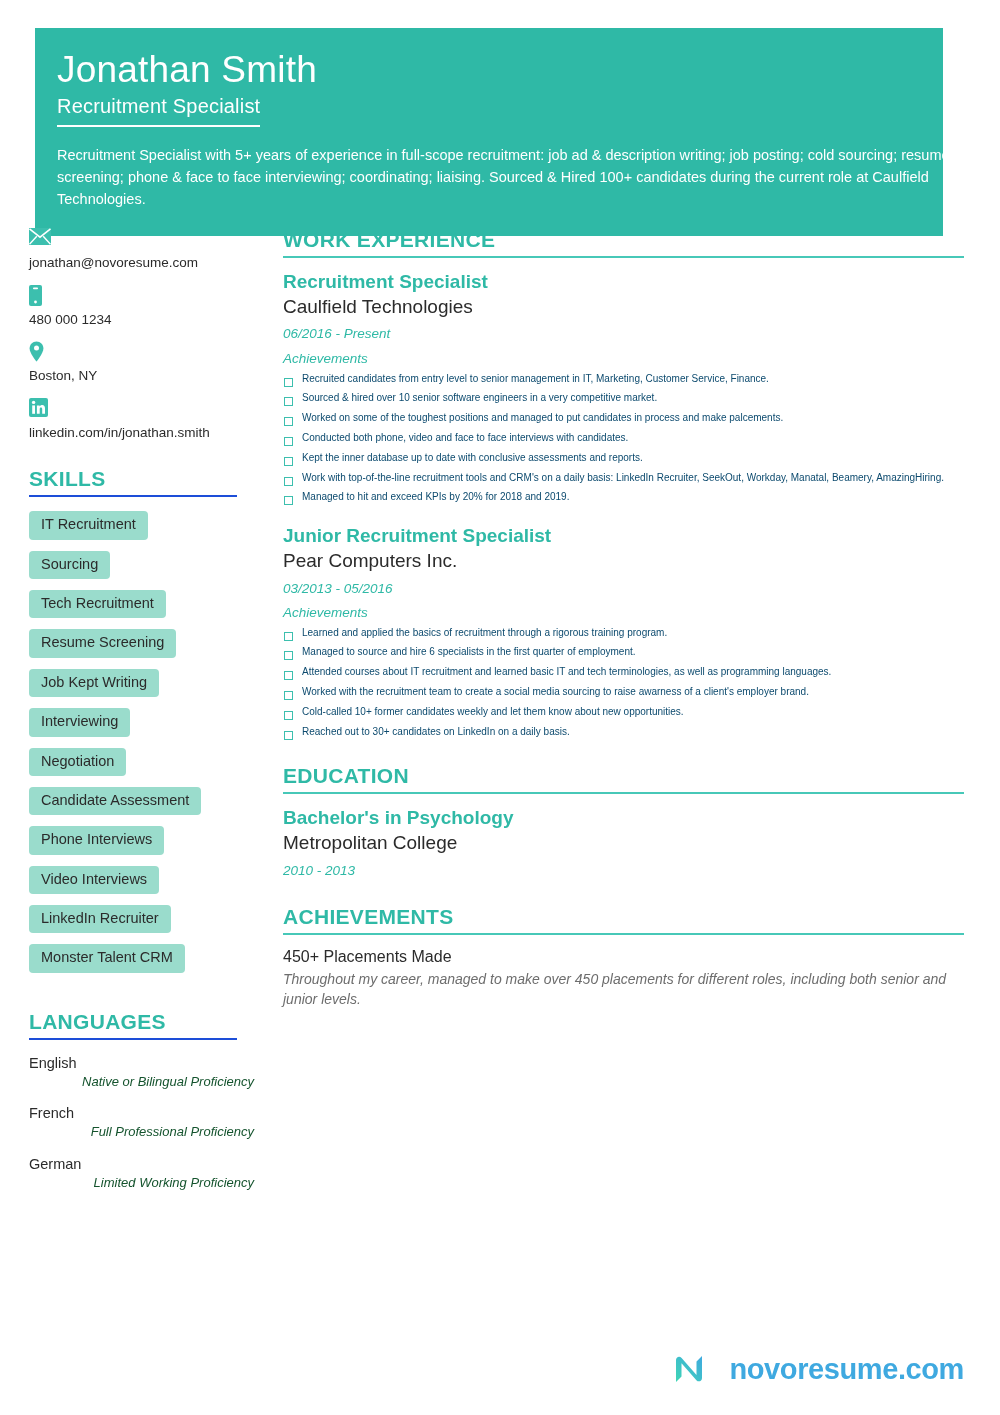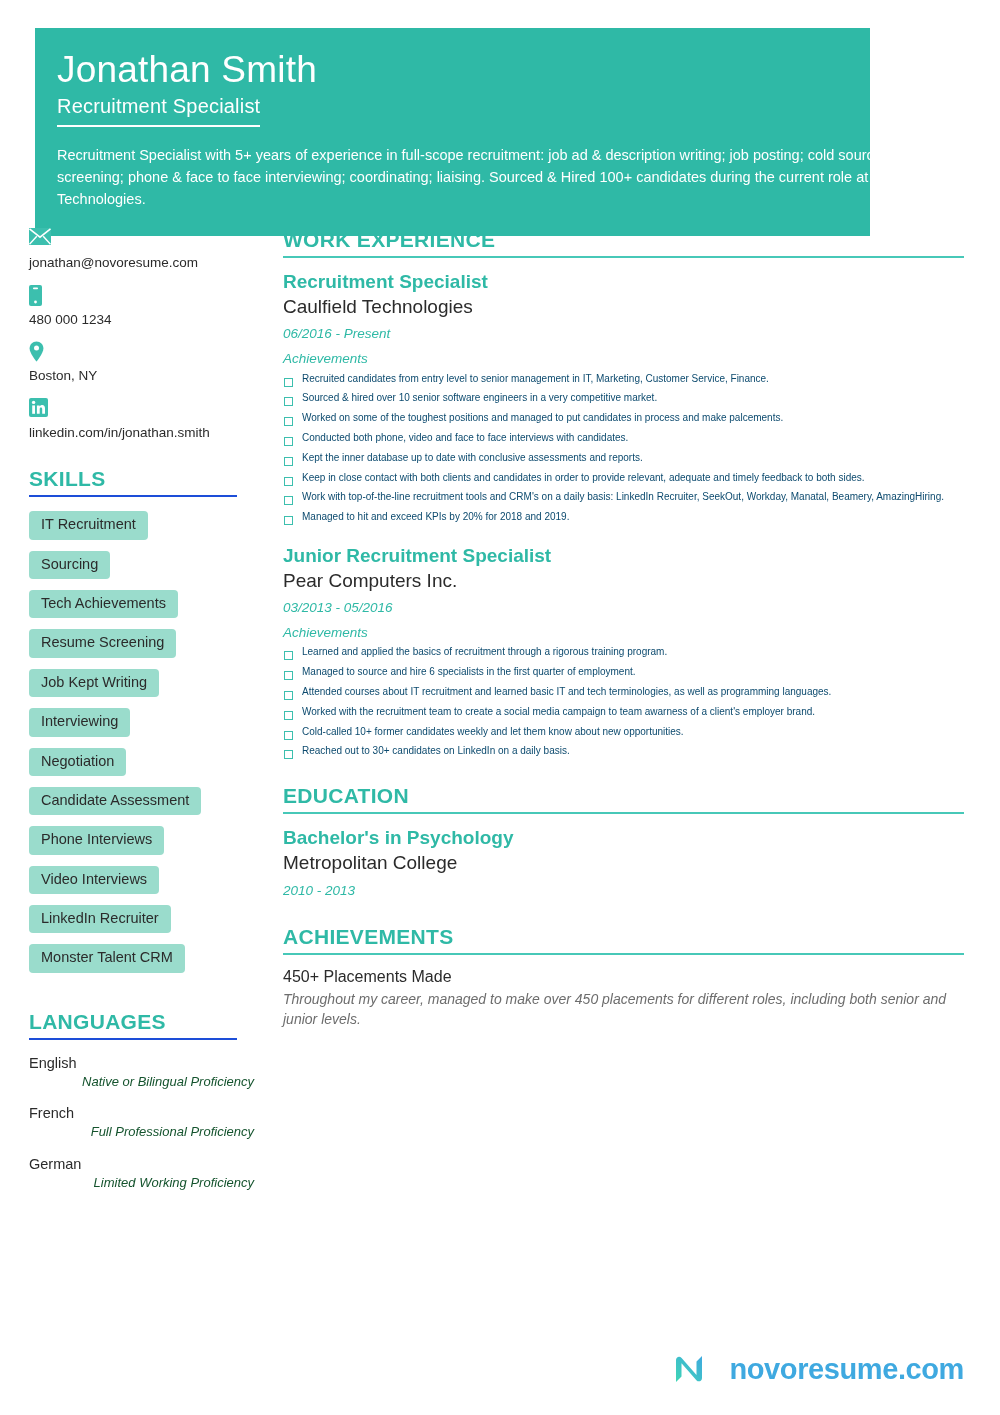--- a/index.html
+++ b/index.html
@@ -24,7 +24,7 @@
     position: absolute;
     left: 35px;
     top: 28px;
-    width: 835px;
+    width: 908px;
     background: #2FB9A6;
     padding: 20px 0 26px 22px;
   }

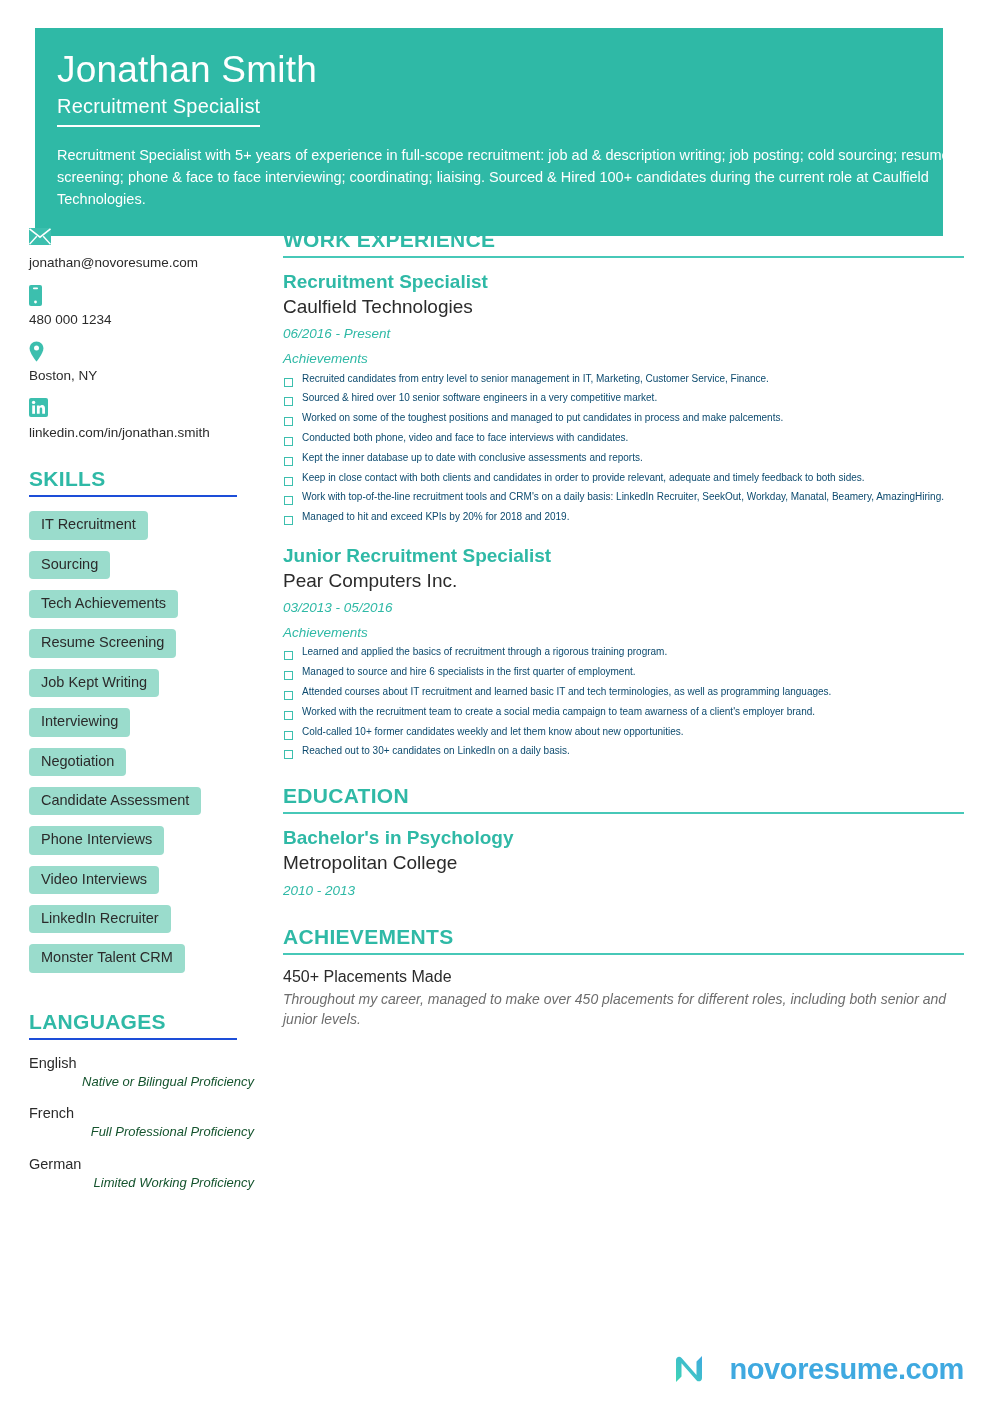--- a/index.html
+++ b/index.html
@@ -368,7 +368,6 @@
             <li class="bullet">Worked on some of the toughest positions and managed to put candidates in process and make palcements.</li>
             <li class="bullet">Conducted both phone, video and face to face interviews with candidates.</li>
             <li class="bullet">Kept the inner database up to date with conclusive assessments and reports.</li>
-            <li class="bullet">Keep in close contact with both clients and candidates in order to provide relevant, adequate and timely feedback to both sides.</li>
             <li class="bullet">Work with top-of-the-line recruitment tools and CRM's on a daily basis: LinkedIn Recruiter, SeekOut, Workday, Manatal, Beamery, AmazingHiring.</li>
             <li class="bullet">Managed to hit and exceed KPIs by 20% for 2018 and 2019.</li>
           </ul>

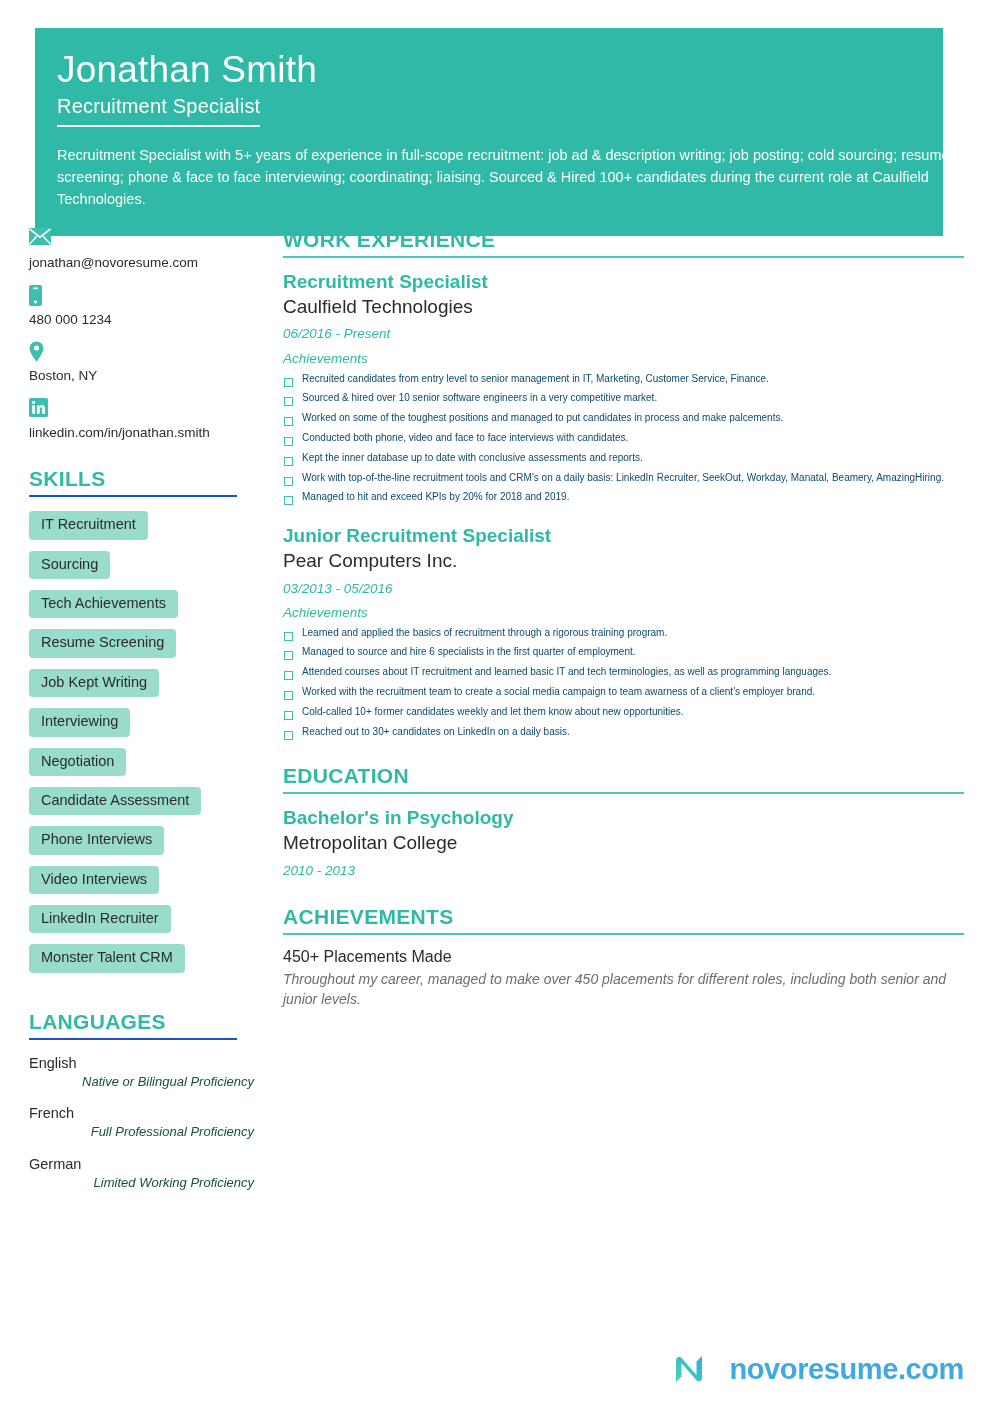--- a/index.html
+++ b/index.html
@@ -319,7 +319,7 @@
         <div>
           <div class="skill-row"><span class="skill-pill">IT Recruitment</span></div>
           <div class="skill-row"><span class="skill-pill">Sourcing</span></div>
-          <div class="skill-row"><span class="skill-pill">Tech Achievements</span></div>
+          <div class="skill-row"><span class="skill-pill">Tech Recruitment</span></div>
           <div class="skill-row"><span class="skill-pill">Resume Screening</span></div>
           <div class="skill-row"><span class="skill-pill">Job Kept Writing</span></div>
           <div class="skill-row"><span class="skill-pill">Interviewing</span></div>

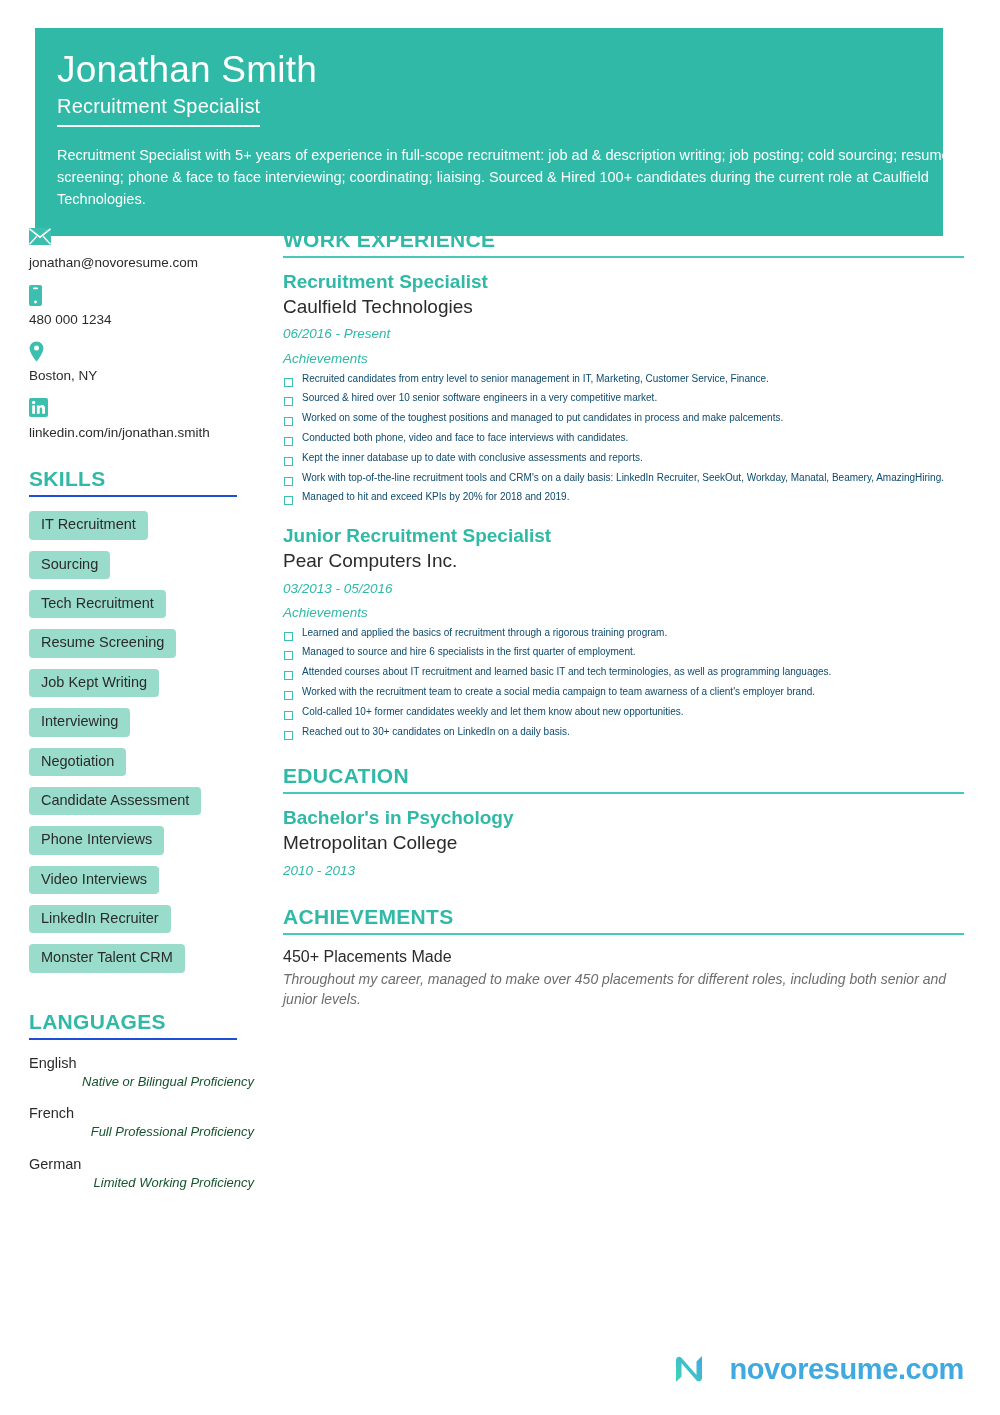--- a/index.html
+++ b/index.html
@@ -382,7 +382,7 @@
             <li class="bullet">Learned and applied the basics of recruitment through a rigorous training program.</li>
             <li class="bullet">Managed to source and hire 6 specialists in the first quarter of employment.</li>
             <li class="bullet">Attended courses about IT recruitment and learned basic IT and tech terminologies, as well as programming languages.</li>
-            <li class="bullet">Worked with the recruitment team to create a social media campaign to team awarness of a client's employer brand.</li>
+            <li class="bullet">Worked with the recruitment team to create a social media sourcing to raise awarness of a client's employer brand.</li>
             <li class="bullet">Cold-called 10+ former candidates weekly and let them know about new opportunities.</li>
             <li class="bullet">Reached out to 30+ candidates on LinkedIn on a daily basis.</li>
           </ul>

